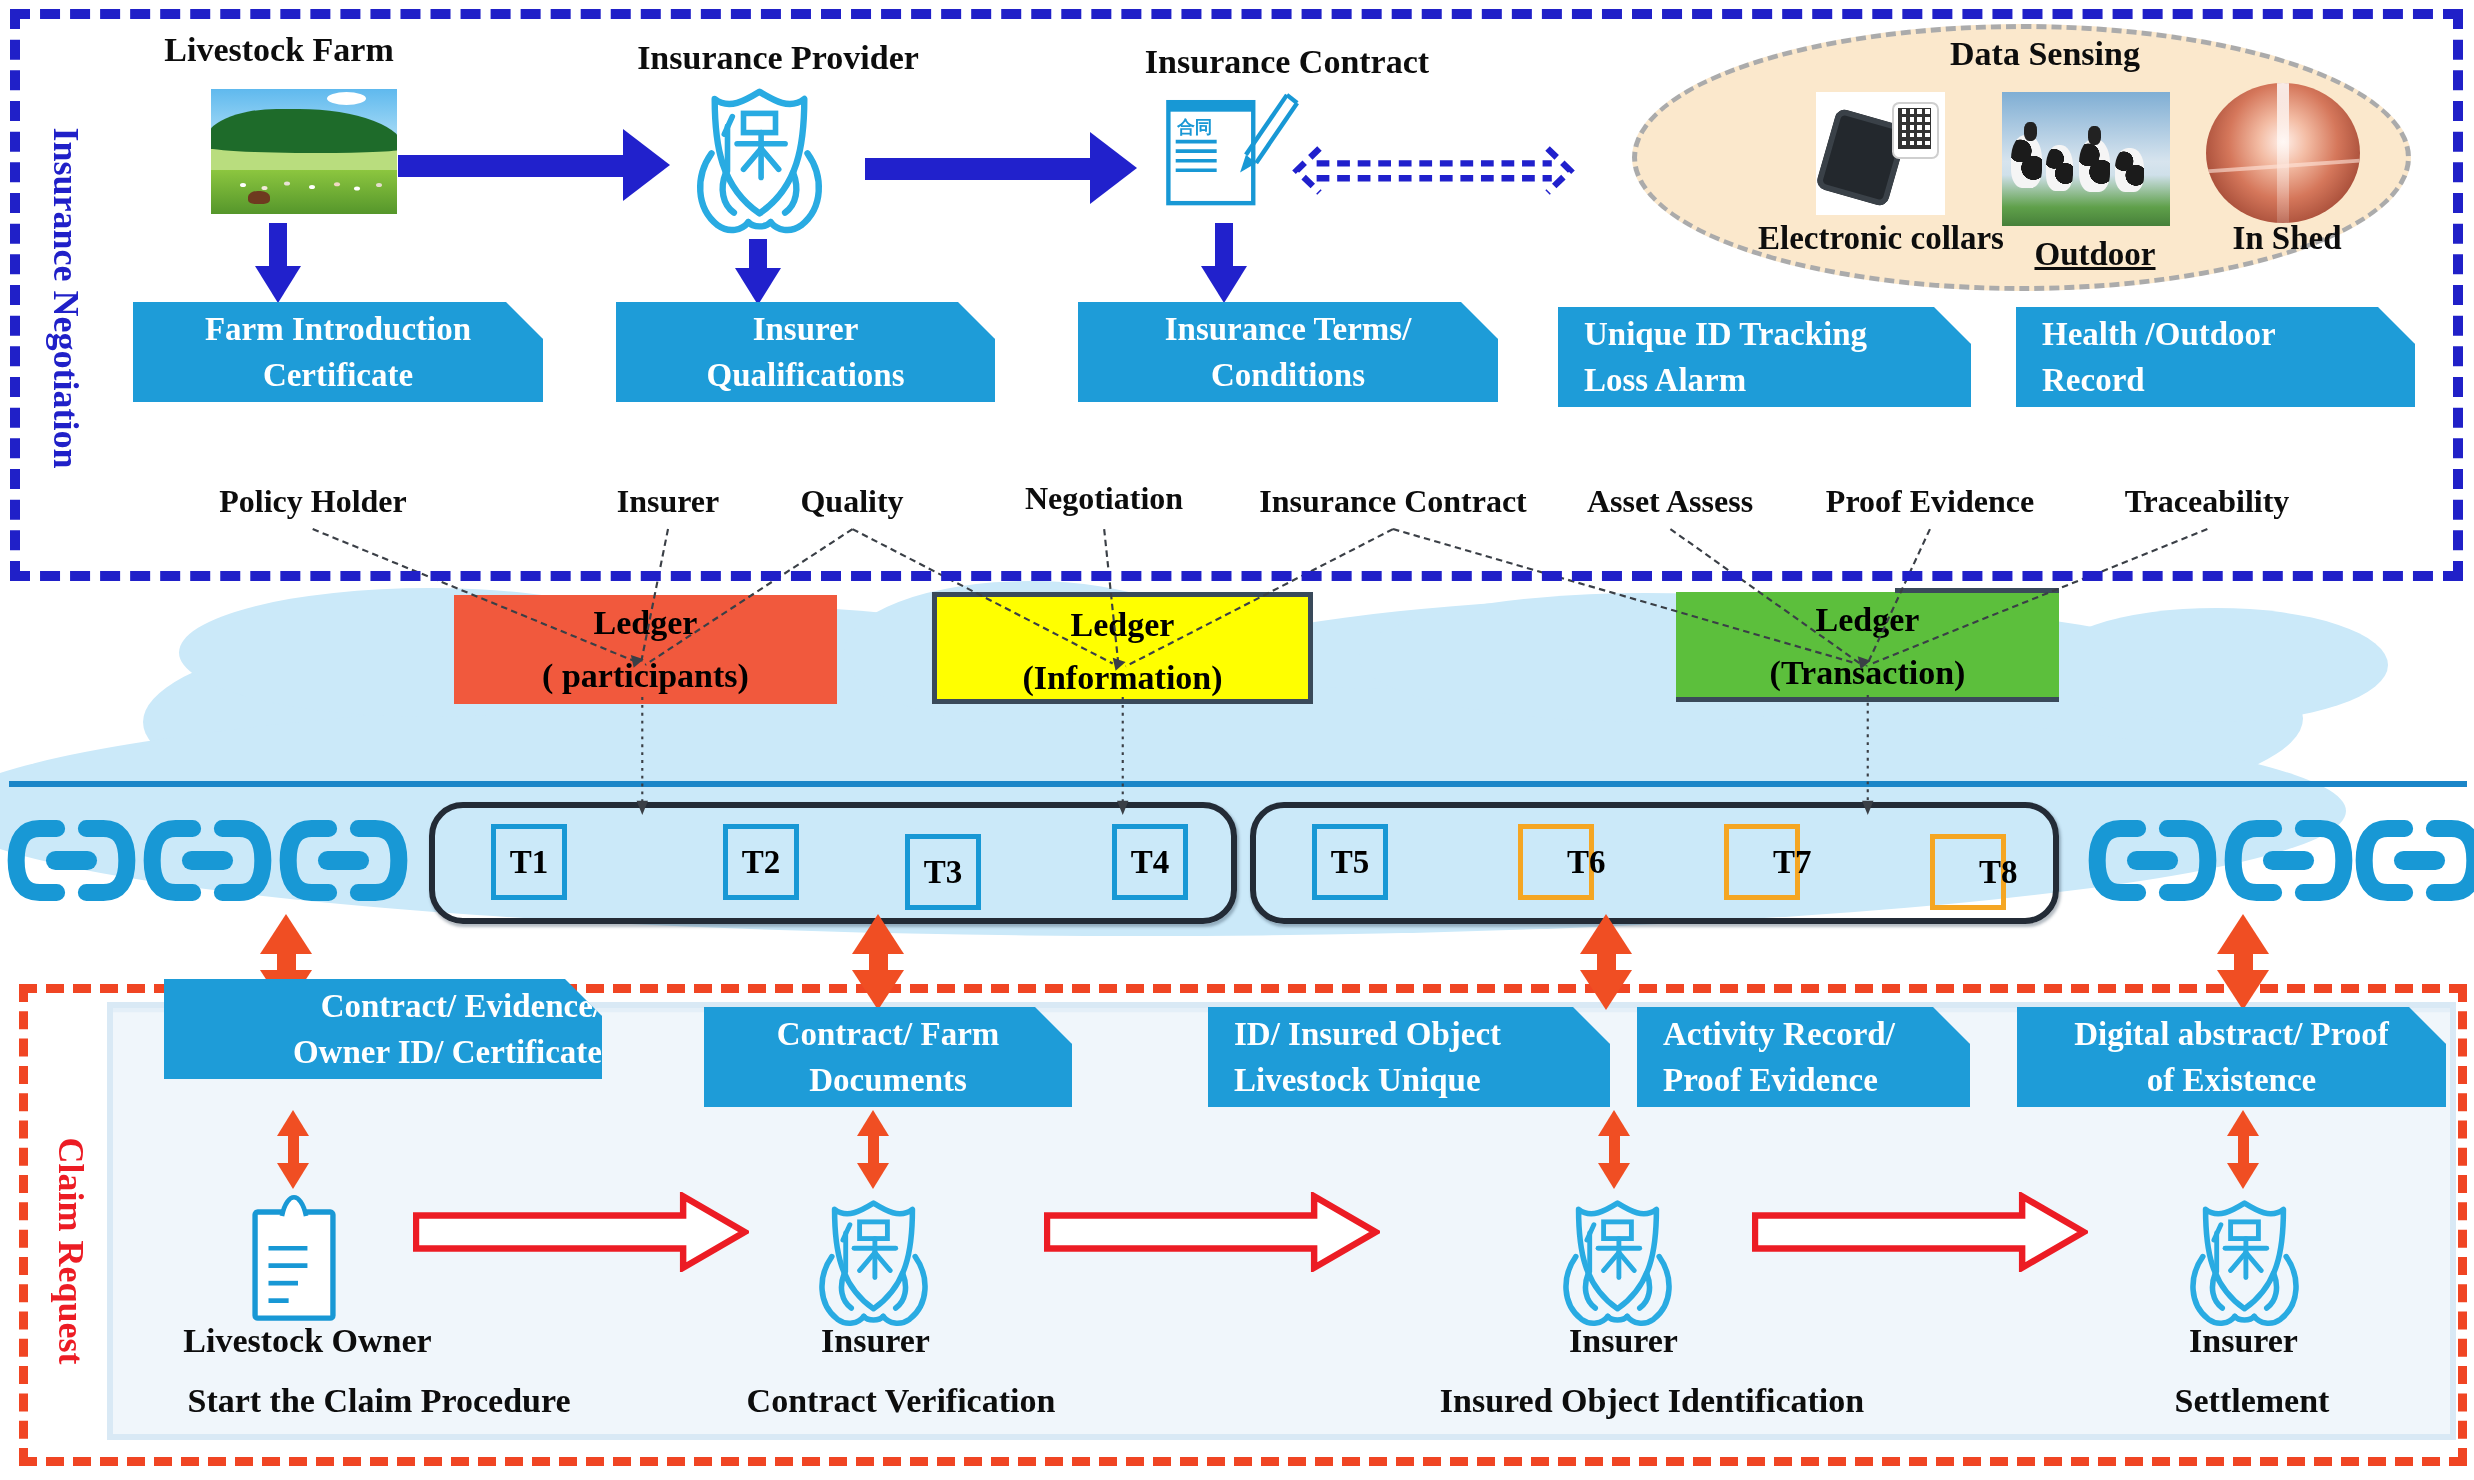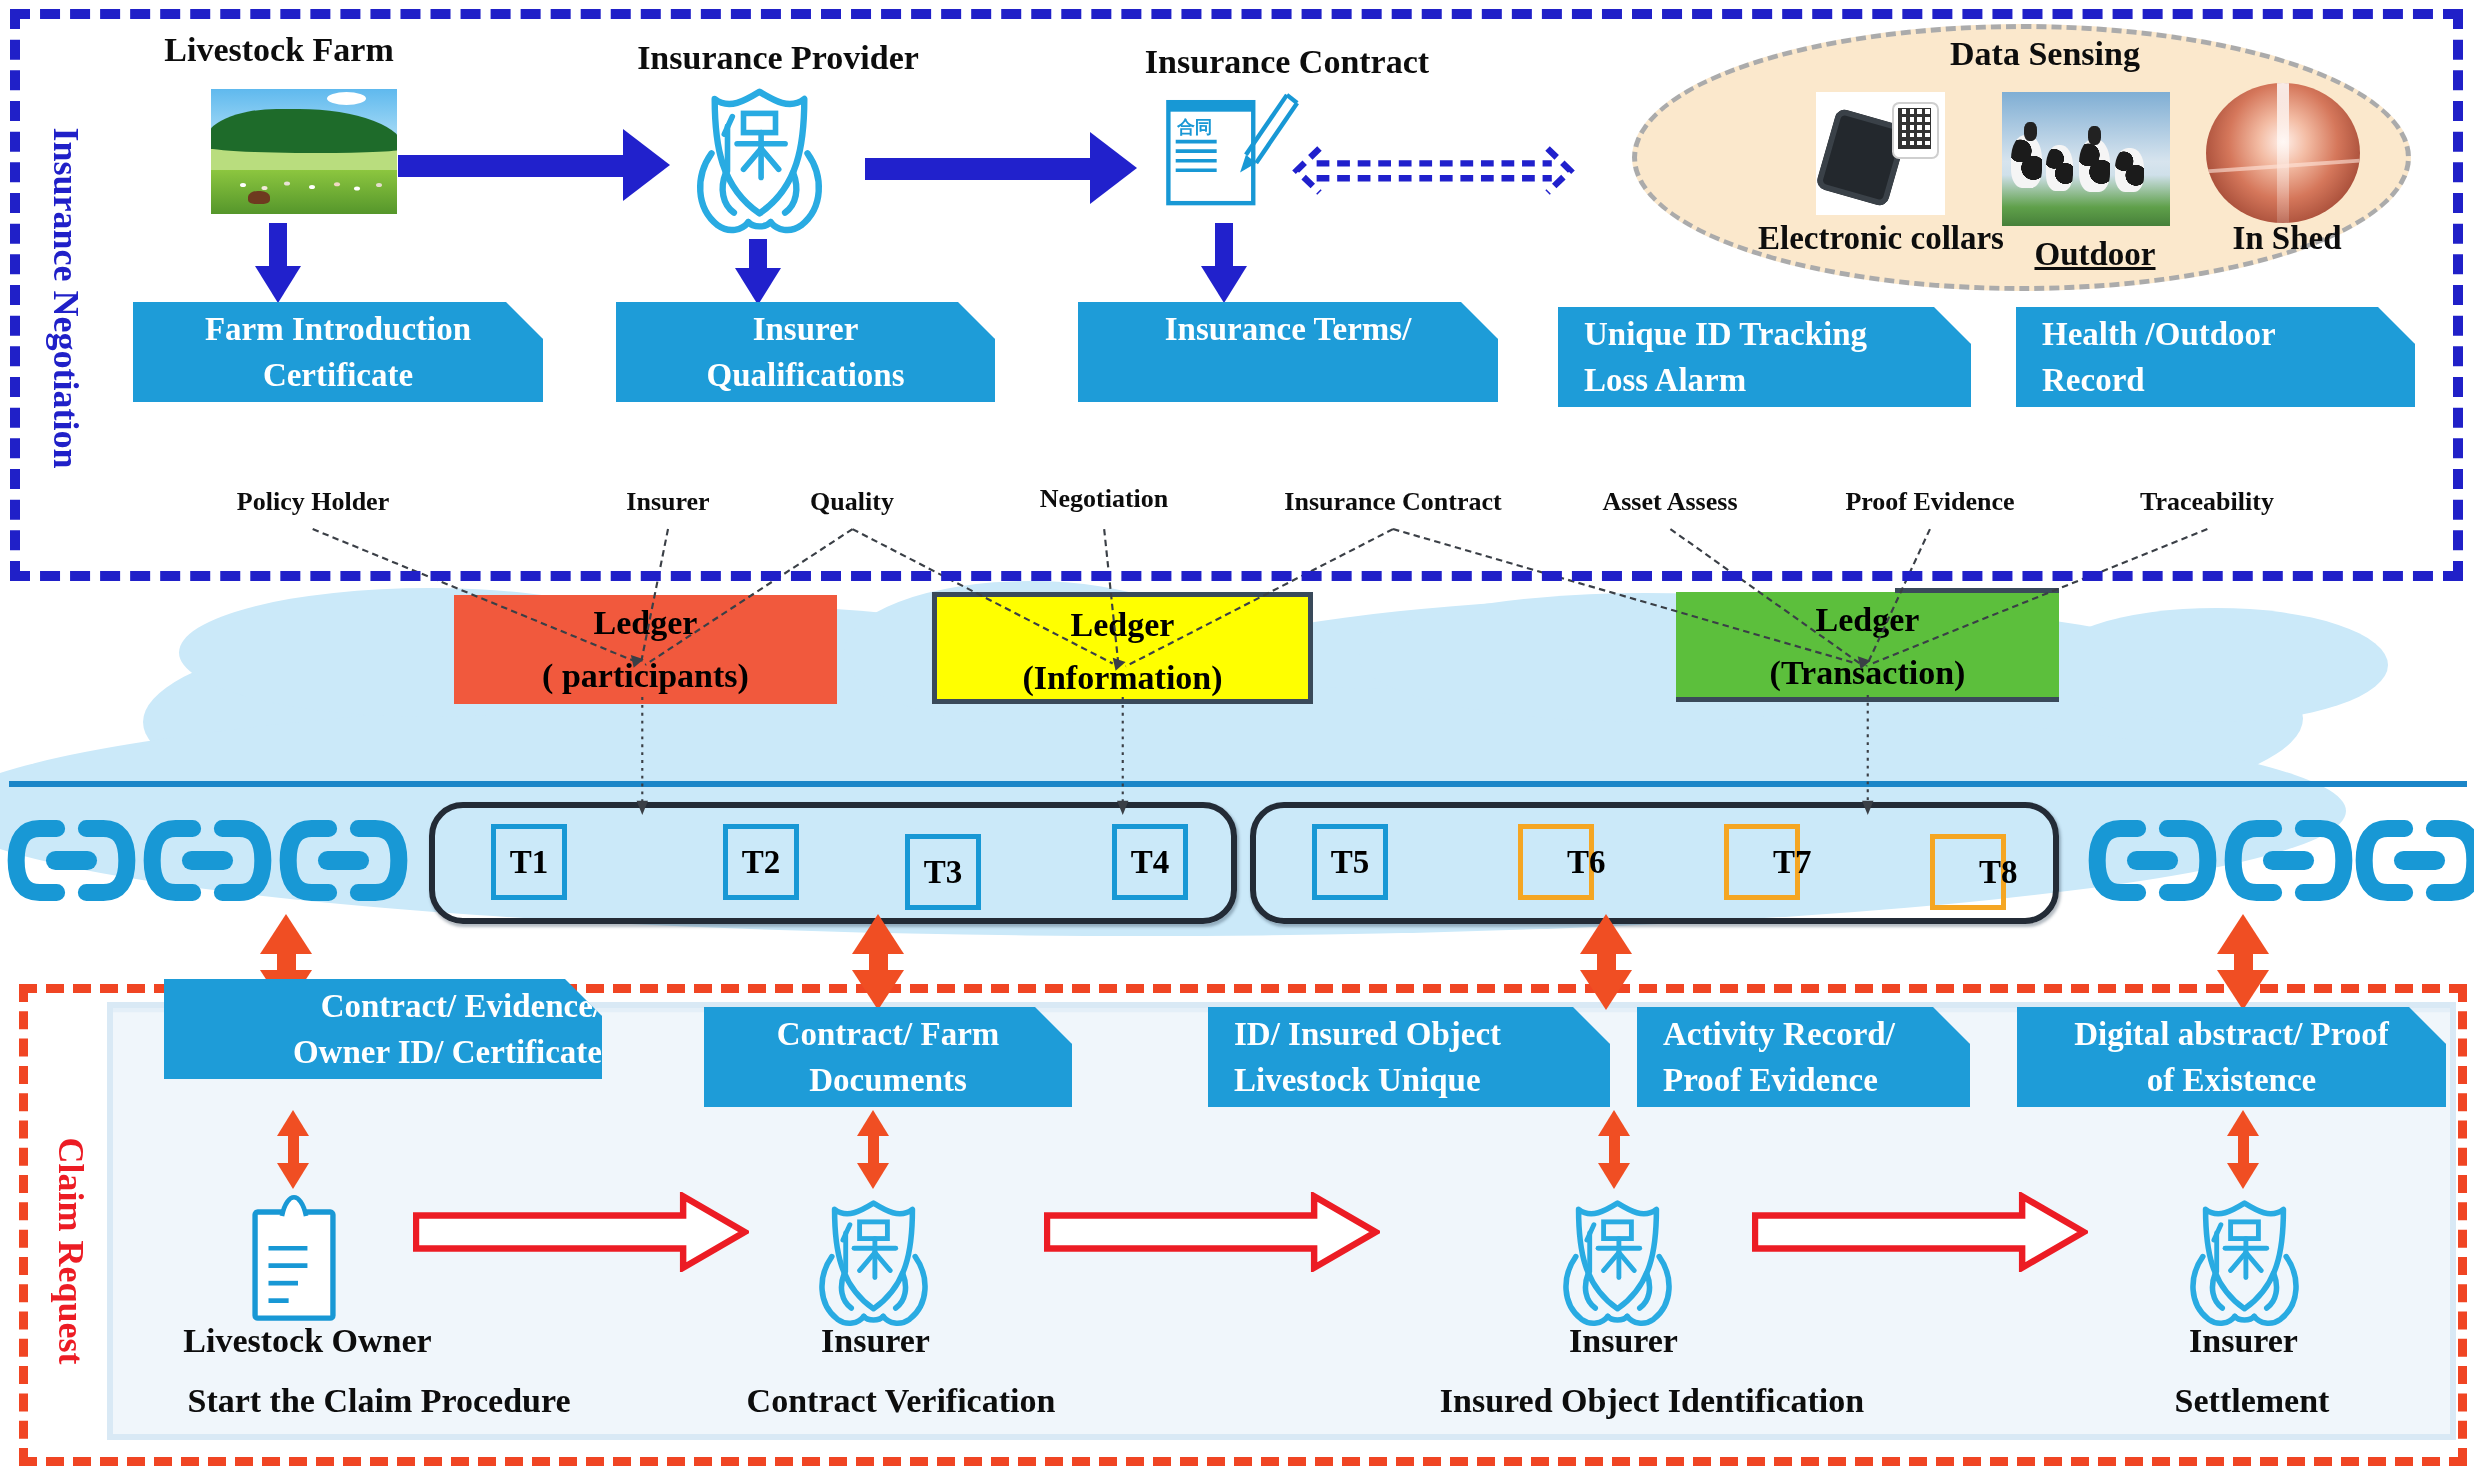--- a/index.html
+++ b/index.html
@@ -306,6 +306,7 @@
   </div>
   <div class="banner" style="left:1078px;top:302px;width:420px;">
     <div>Insurance Terms/</div>
+    <div>Conditions</div>
   </div>
   <div class="banner la" style="left:1558px;top:307px;width:413px;">
     <div>Unique ID Tracking</div>

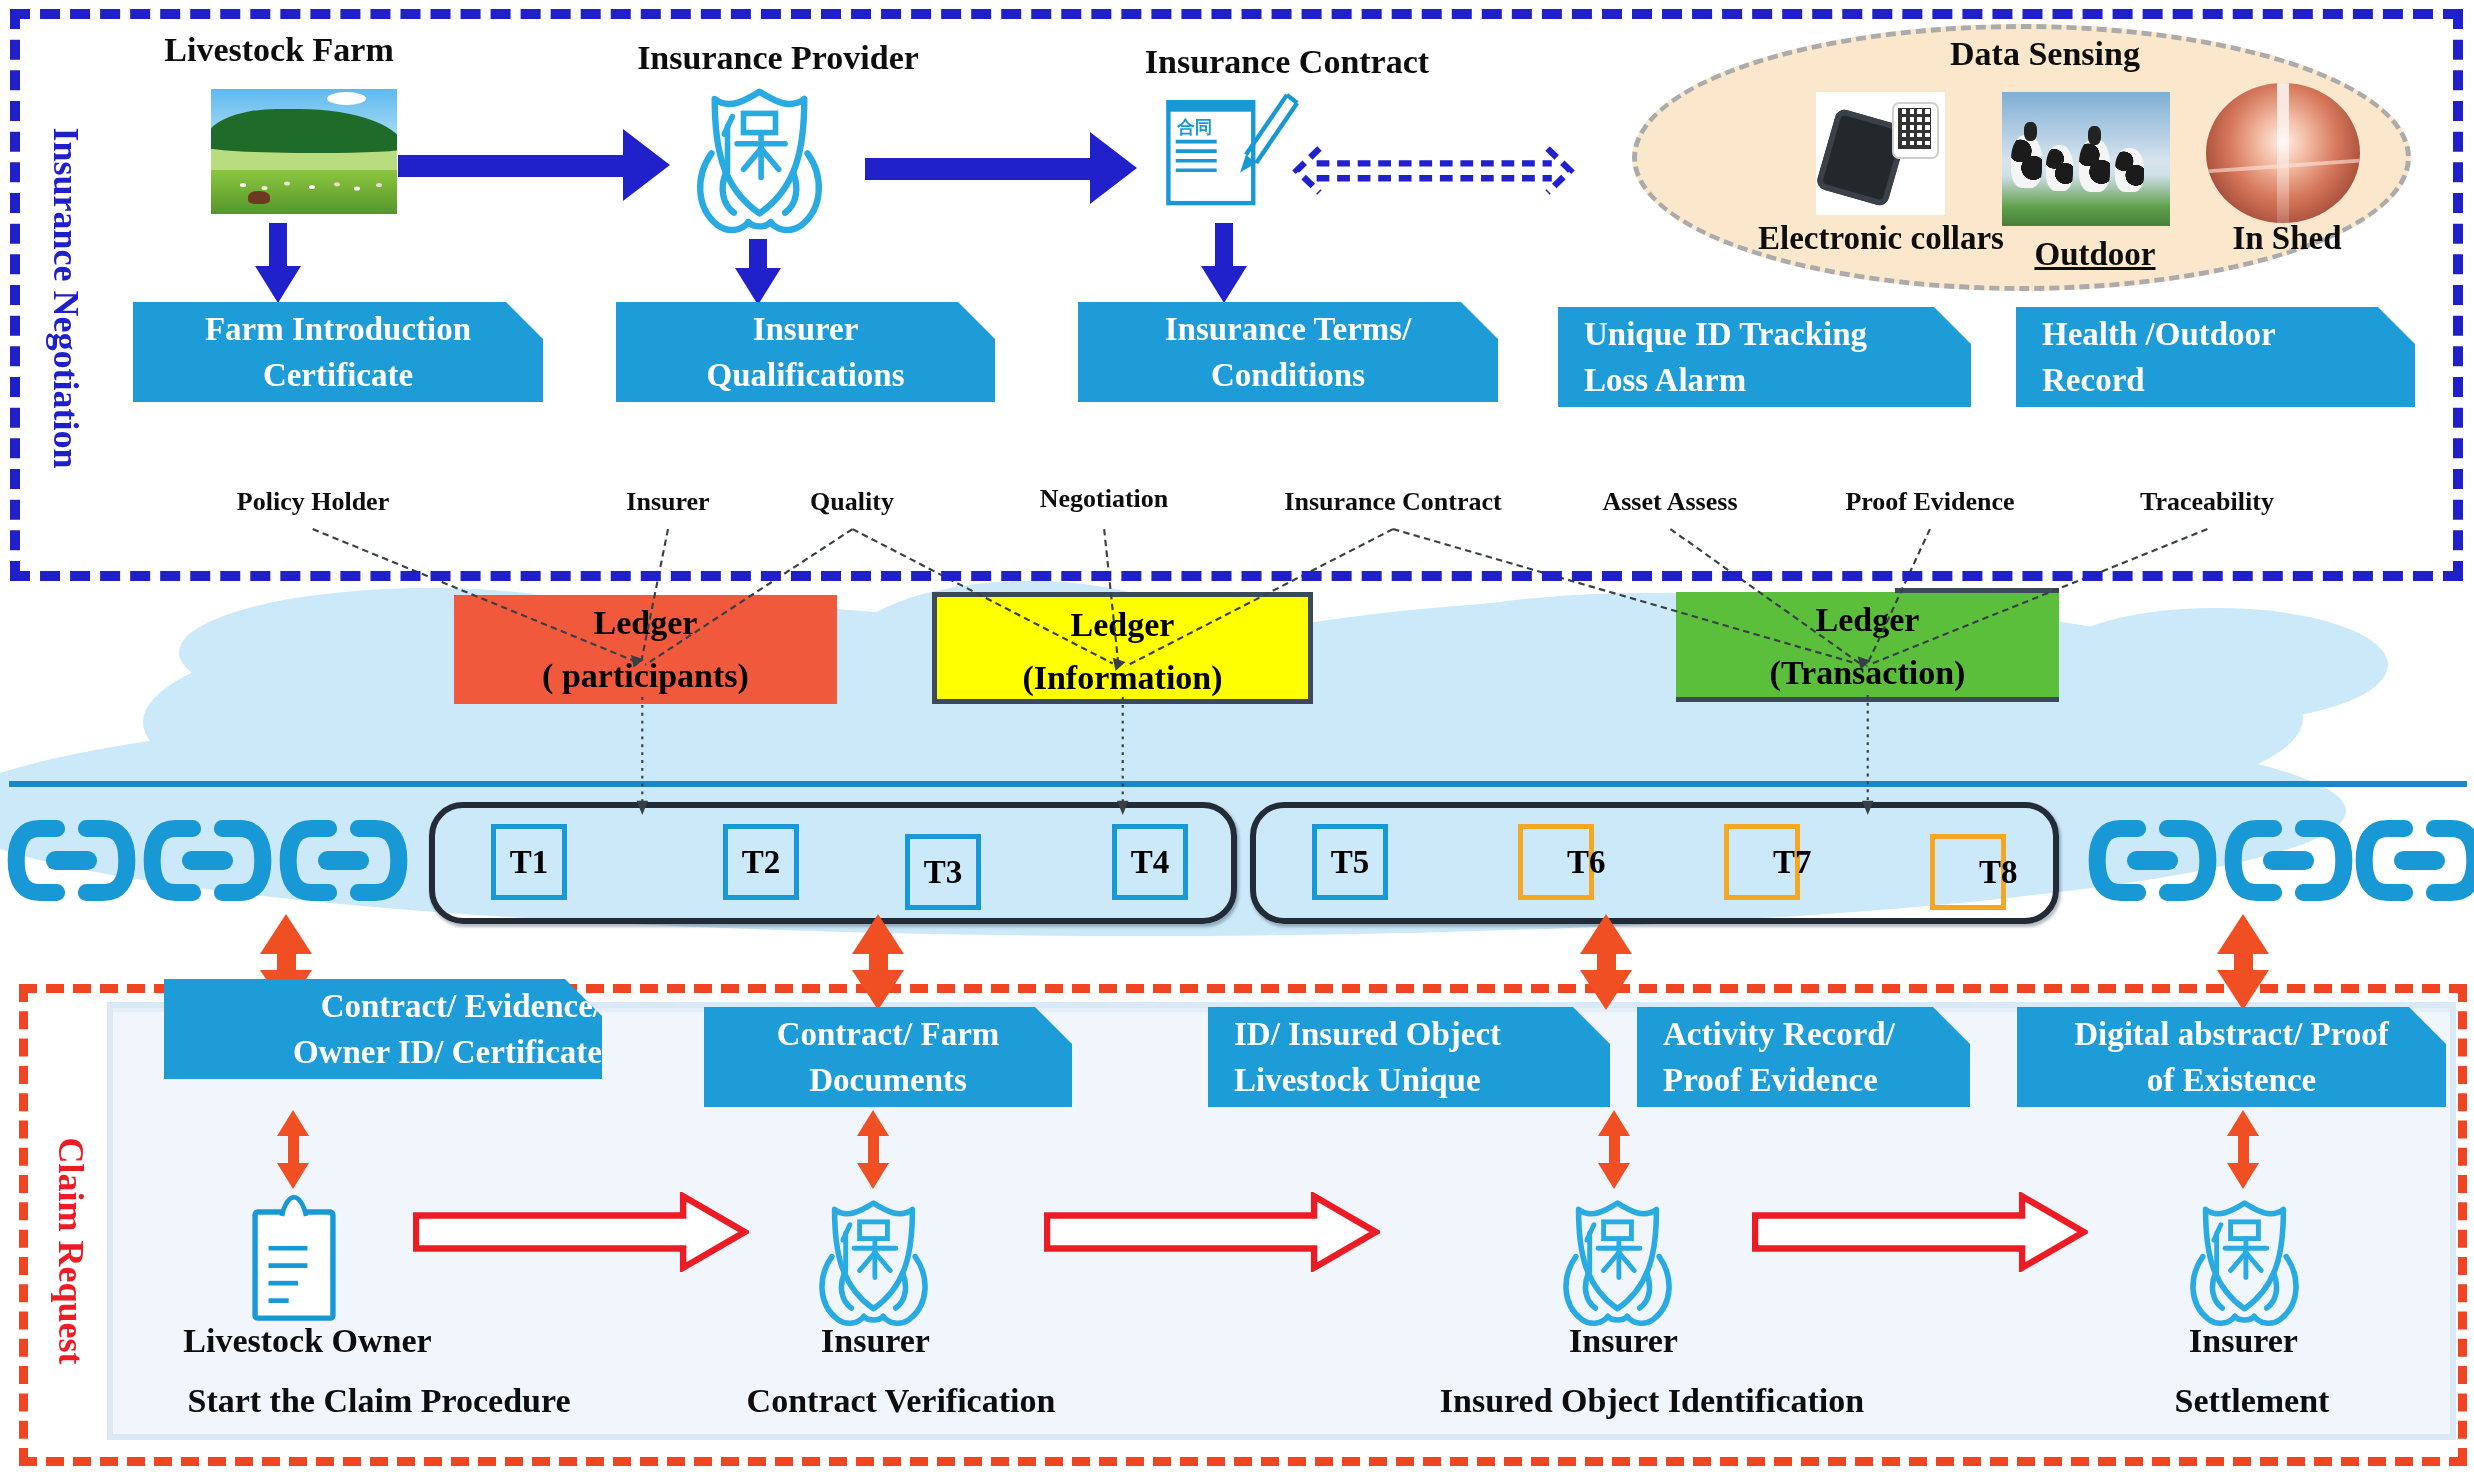--- a/index.html
+++ b/index.html
@@ -8,7 +8,7 @@
   .abs{position:absolute;}
   
   .ttl{position:absolute;font-weight:bold;color:#0d0d0d;font-size:34px;text-align:center;line-height:41px;}
-  .tag{position:absolute;font-weight:bold;color:#0d0d0d;font-size:26px;text-align:center;line-height:41px;z-index:5;}
+  .tag{position:absolute;font-weight:bold;color:#0d0d0d;font-size:32px;text-align:center;line-height:41px;z-index:5;}
   .steplbl{position:absolute;font-weight:bold;color:#0d0d0d;font-size:34px;text-align:center;line-height:40px;z-index:8;}
   .rot{position:absolute;font-weight:bold;text-align:center;transform-origin:0 0;transform:rotate(90deg);}
   

